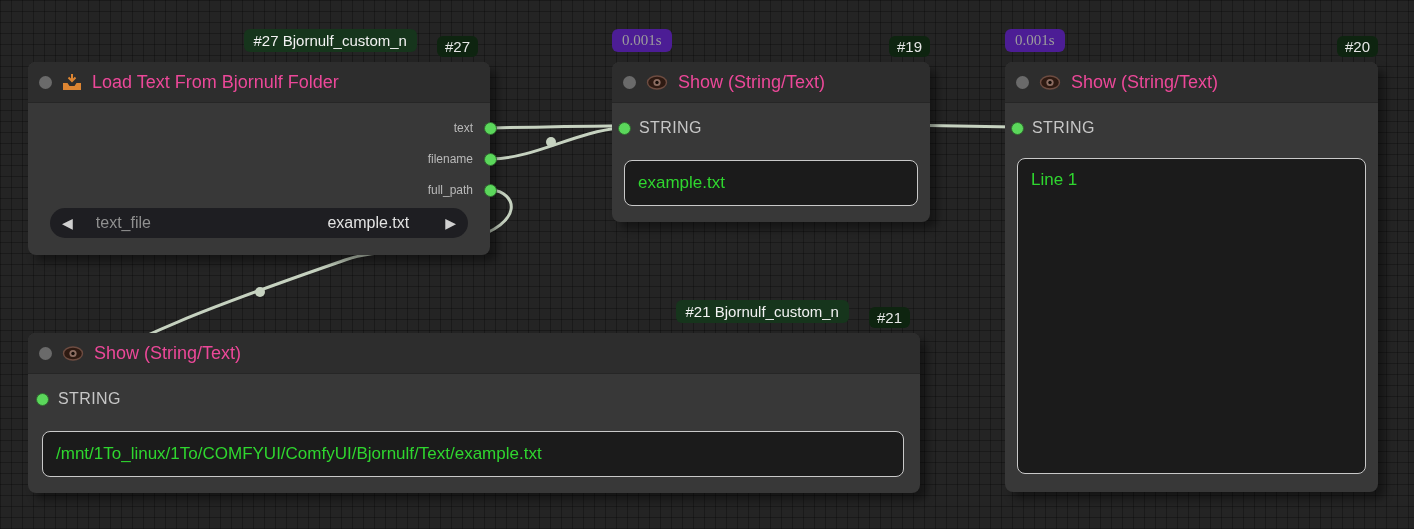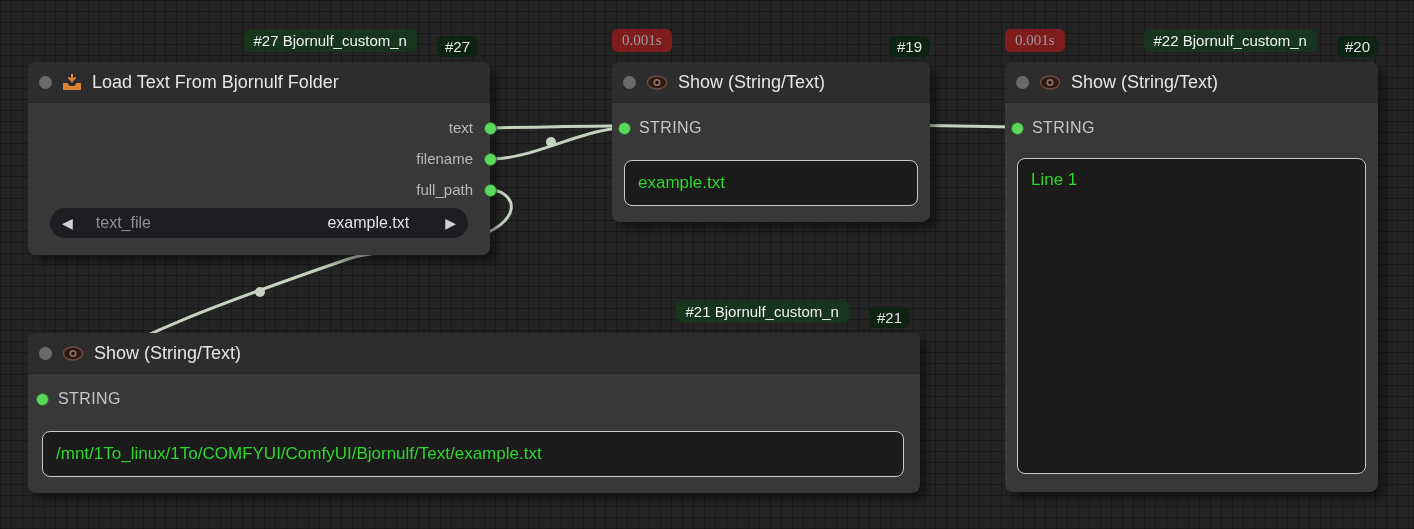--- a/index.html
+++ b/index.html
@@ -32,7 +32,7 @@
   .badge { font-size:15px; padding:3px 10px; border-radius:6px; white-space:nowrap; }
   .badge.green { background:var(--badge_green_bg,#16351c); color:#f2f2f2; }
   .badge.idb { background:var(--badge_id_bg,#0e2410); color:#e6e6e6; margin-top:7px; padding:2px 8px;border-radius:6px; }
-  .badge.time { position:absolute; top:-33px; left:0; background:#7f1d1d; color:#9c9c9c;
+  .badge.time { position:absolute; top:-33px; left:0; background:#4c1d95; color:#9c9c9c;
     font-family:"Liberation Serif", serif; z-index:3; }
 
   .port { position:absolute; width:13px; height:13px; border-radius:50%;

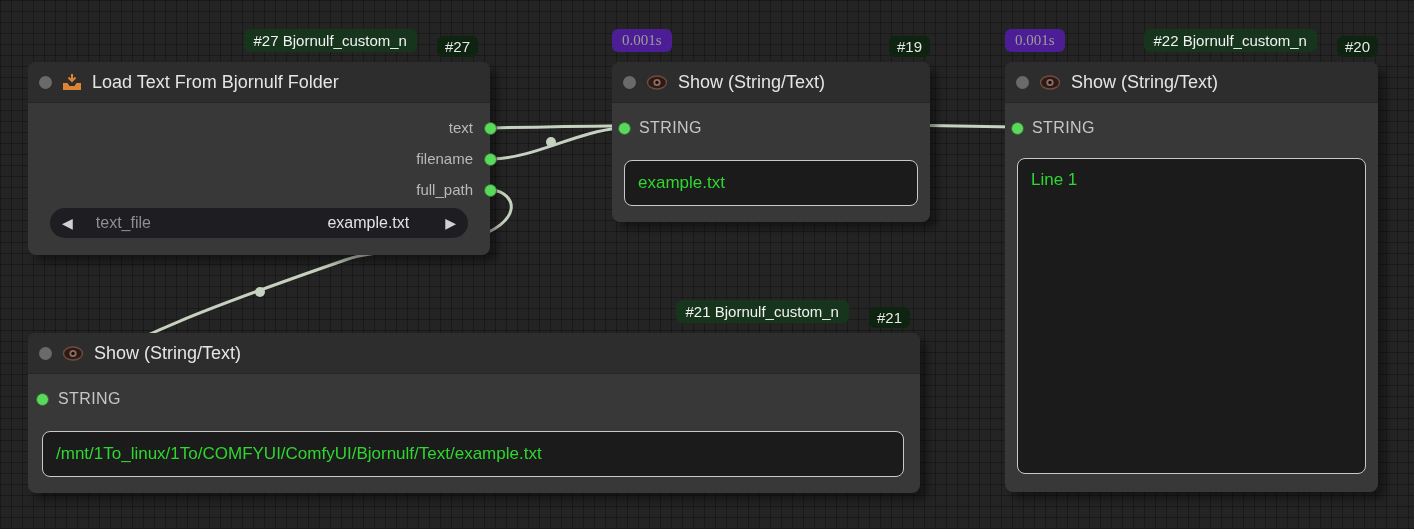--- a/index.html
+++ b/index.html
@@ -123,7 +123,6 @@
   <div class="node" style="left:1005px;top:62px;width:373px;height:430px">
     <span class="badge time">0.001s</span>
     <div class="badges" style="right:0">
-      <span class="badge green">#22 Bjornulf_custom_n</span>
       <span class="badge idb">#20</span>
     </div>
     <div class="header">

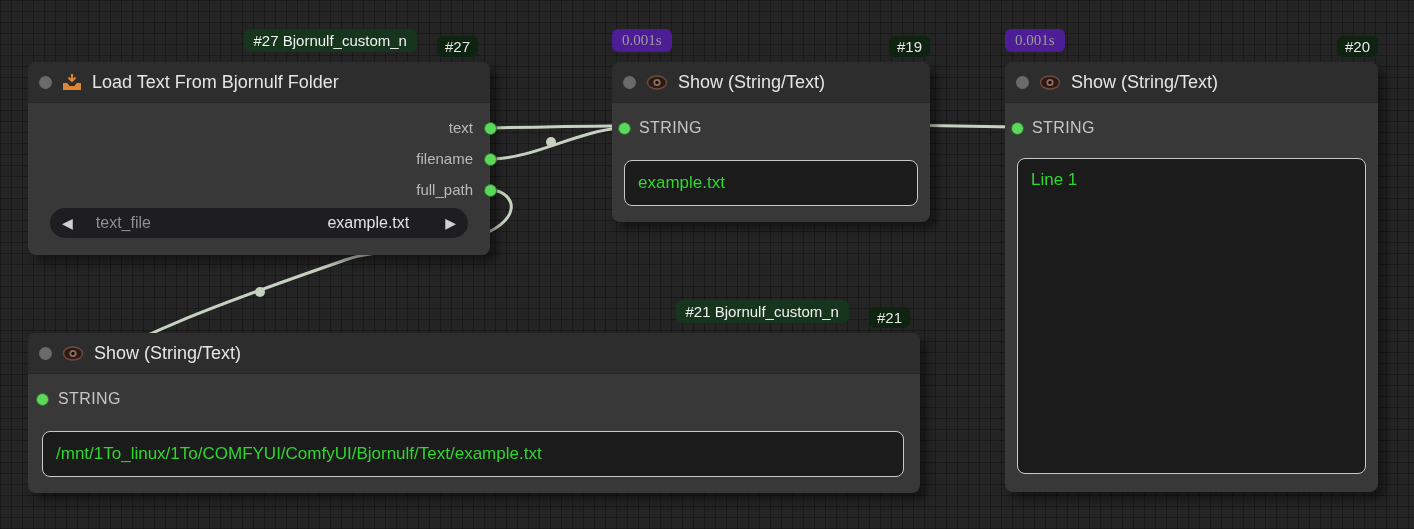--- a/index.html
+++ b/index.html
@@ -26,7 +26,7 @@
   }
   .collapse-dot { width:13px; height:13px; border-radius:50%; background:#6a6a6a; flex:none; }
   .hicon { flex:none; display:flex; align-items:center; }
-  .title { font-size:18px; color:#e5e5e5; white-space:nowrap; overflow:hidden; }
+  .title { font-size:18px; color:#ec4899; white-space:nowrap; overflow:hidden; }
 
   .badges { position:absolute; top:-33px; display:flex; gap:20px; align-items:flex-start; z-index:3; }
   .badge { font-size:15px; padding:3px 10px; border-radius:6px; white-space:nowrap; }

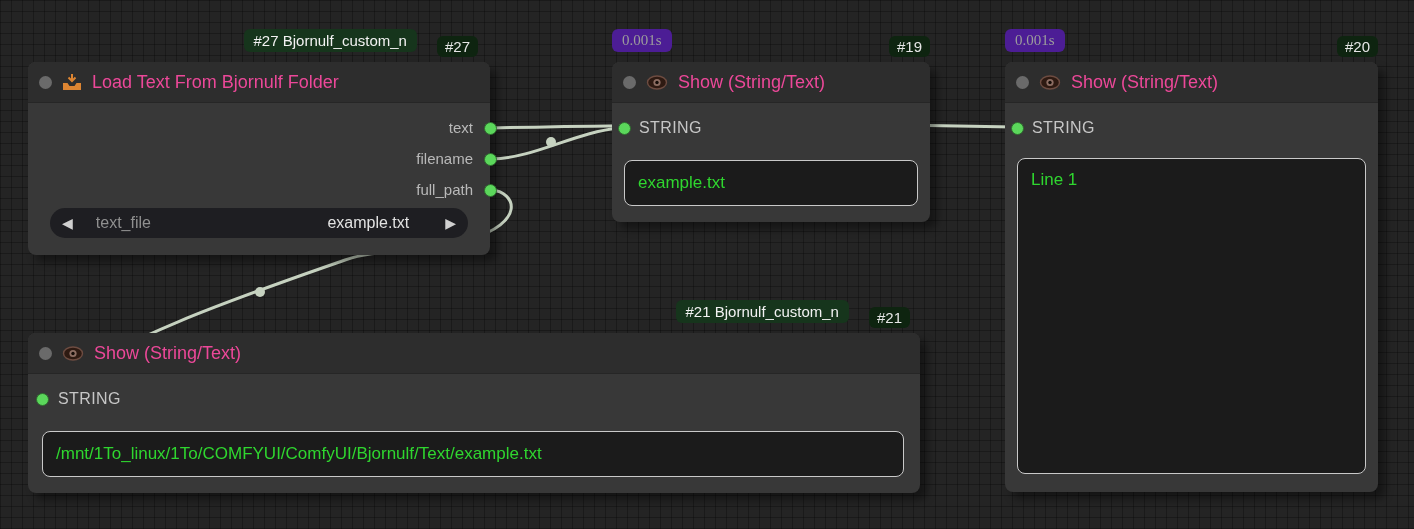--- a/index.html
+++ b/index.html
@@ -37,7 +37,7 @@
 
   .port { position:absolute; width:13px; height:13px; border-radius:50%;
     background:var(--slot_green,#5bd75b); box-sizing:border-box; border:1px solid #2f6b2f; }
-  .out-label { position:absolute; right:17px; font-size:15px; color:#b9b9b9; line-height:24px; }
+  .out-label { position:absolute; right:17px; font-size:12px; color:#b9b9b9; line-height:24px; }
   .slot-label { position:absolute; font-size:16px; color:#c6c6c6; line-height:24px; letter-spacing:0.4px; }
 
   .combo { position:absolute; left:22px; right:22px; top:146px; height:30px;

